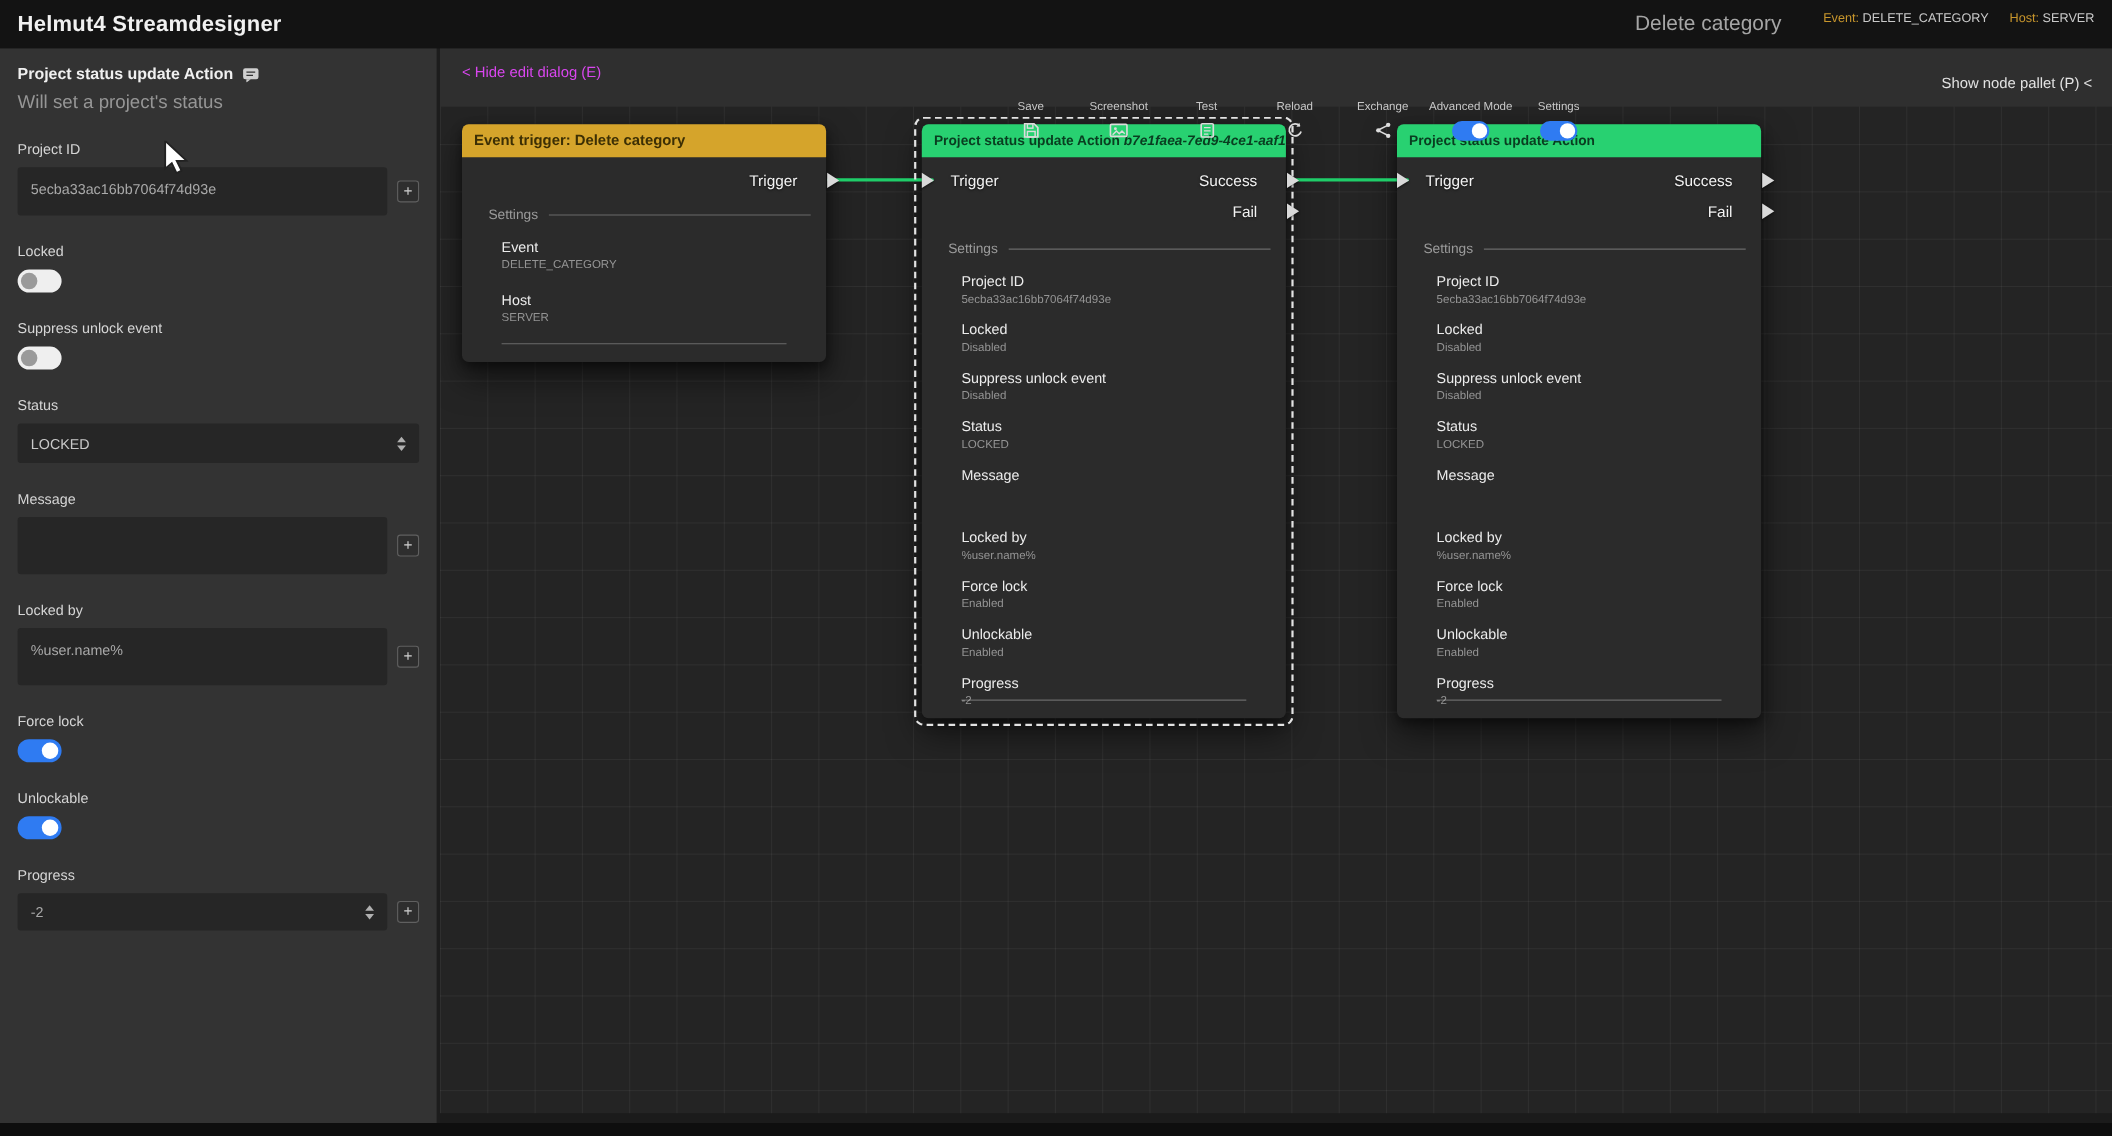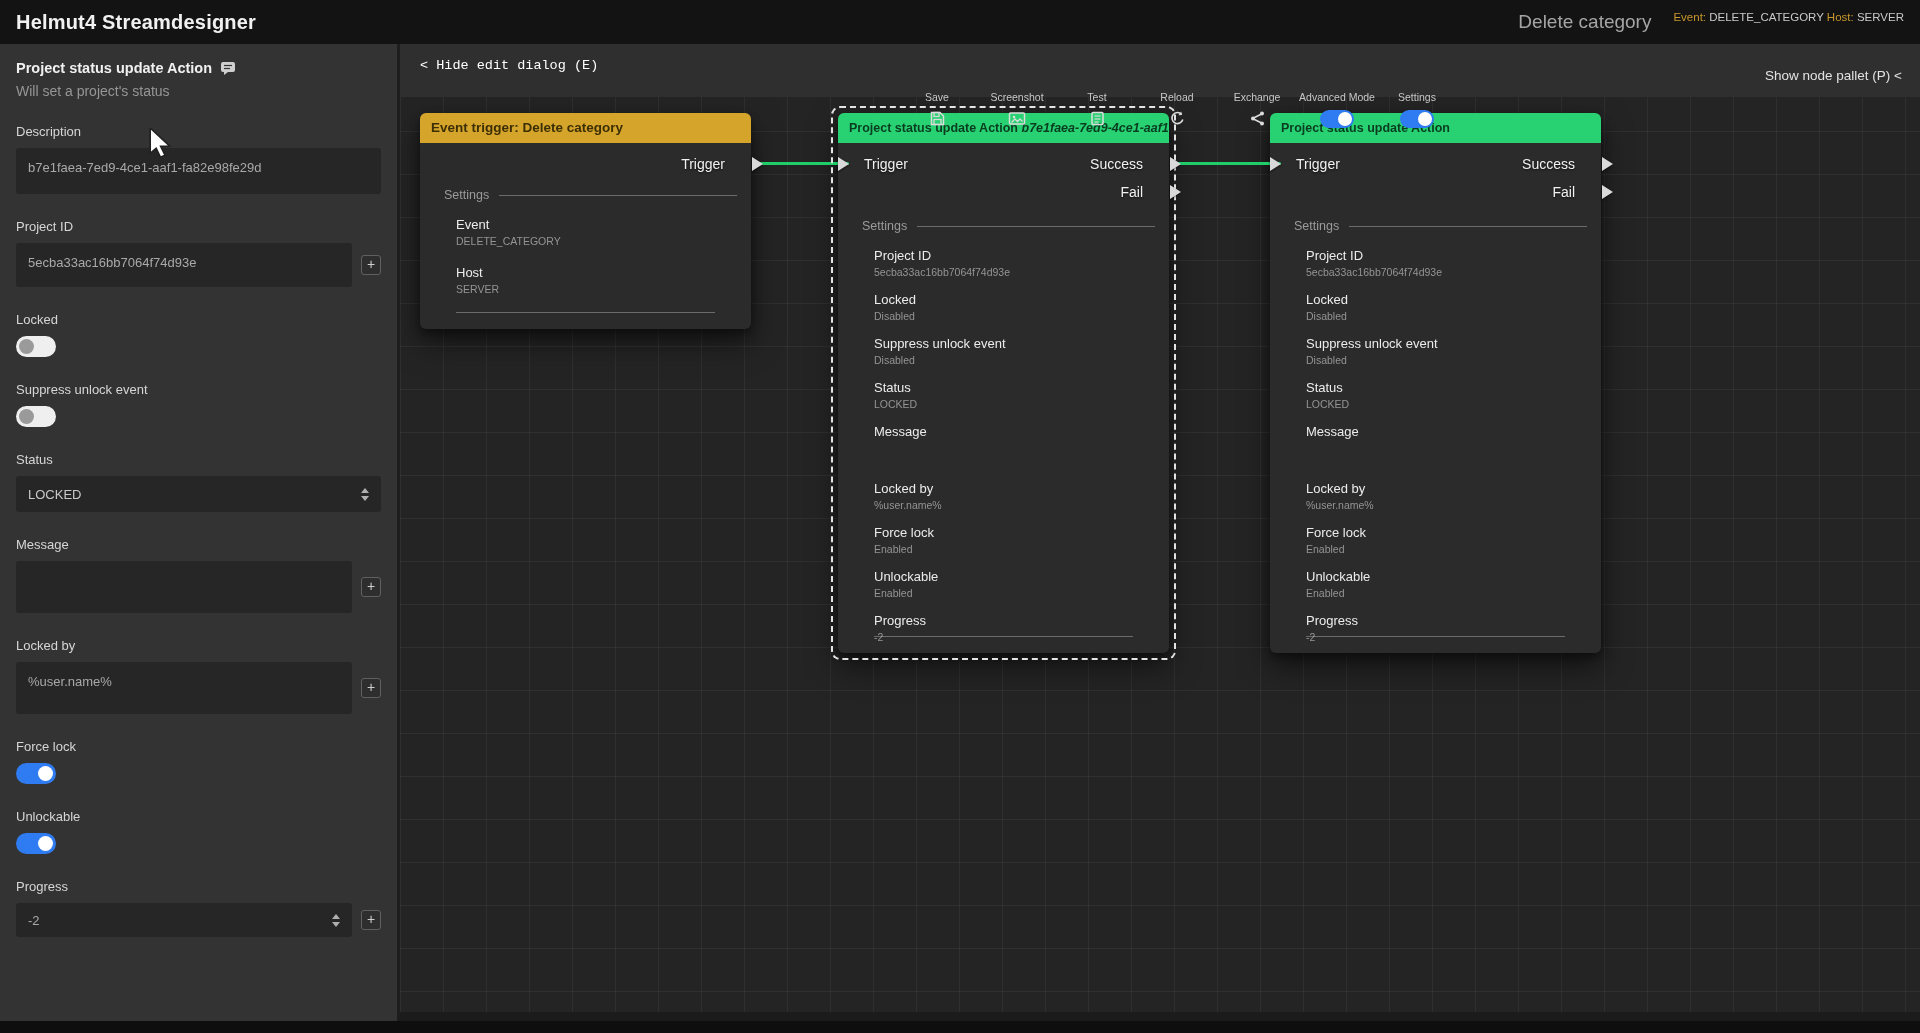--- a/index.html
+++ b/index.html
@@ -13,7 +13,7 @@
   .topbar-right { display:flex; align-items:flex-start; gap:22px; }
   .stream-name { color:#a5a5a5; font-size:19px; }
   .stream-meta { font-size:11.5px; color:#c9c9c9; }
-  .stream-meta .k { color:#c8962c; }
+  .stream-meta .k { color:#c8962c;margin-left:16px; }
 
   
   .sidebar { position:absolute; left:0; top:40px; width:397px; height:981px; background:#333333;

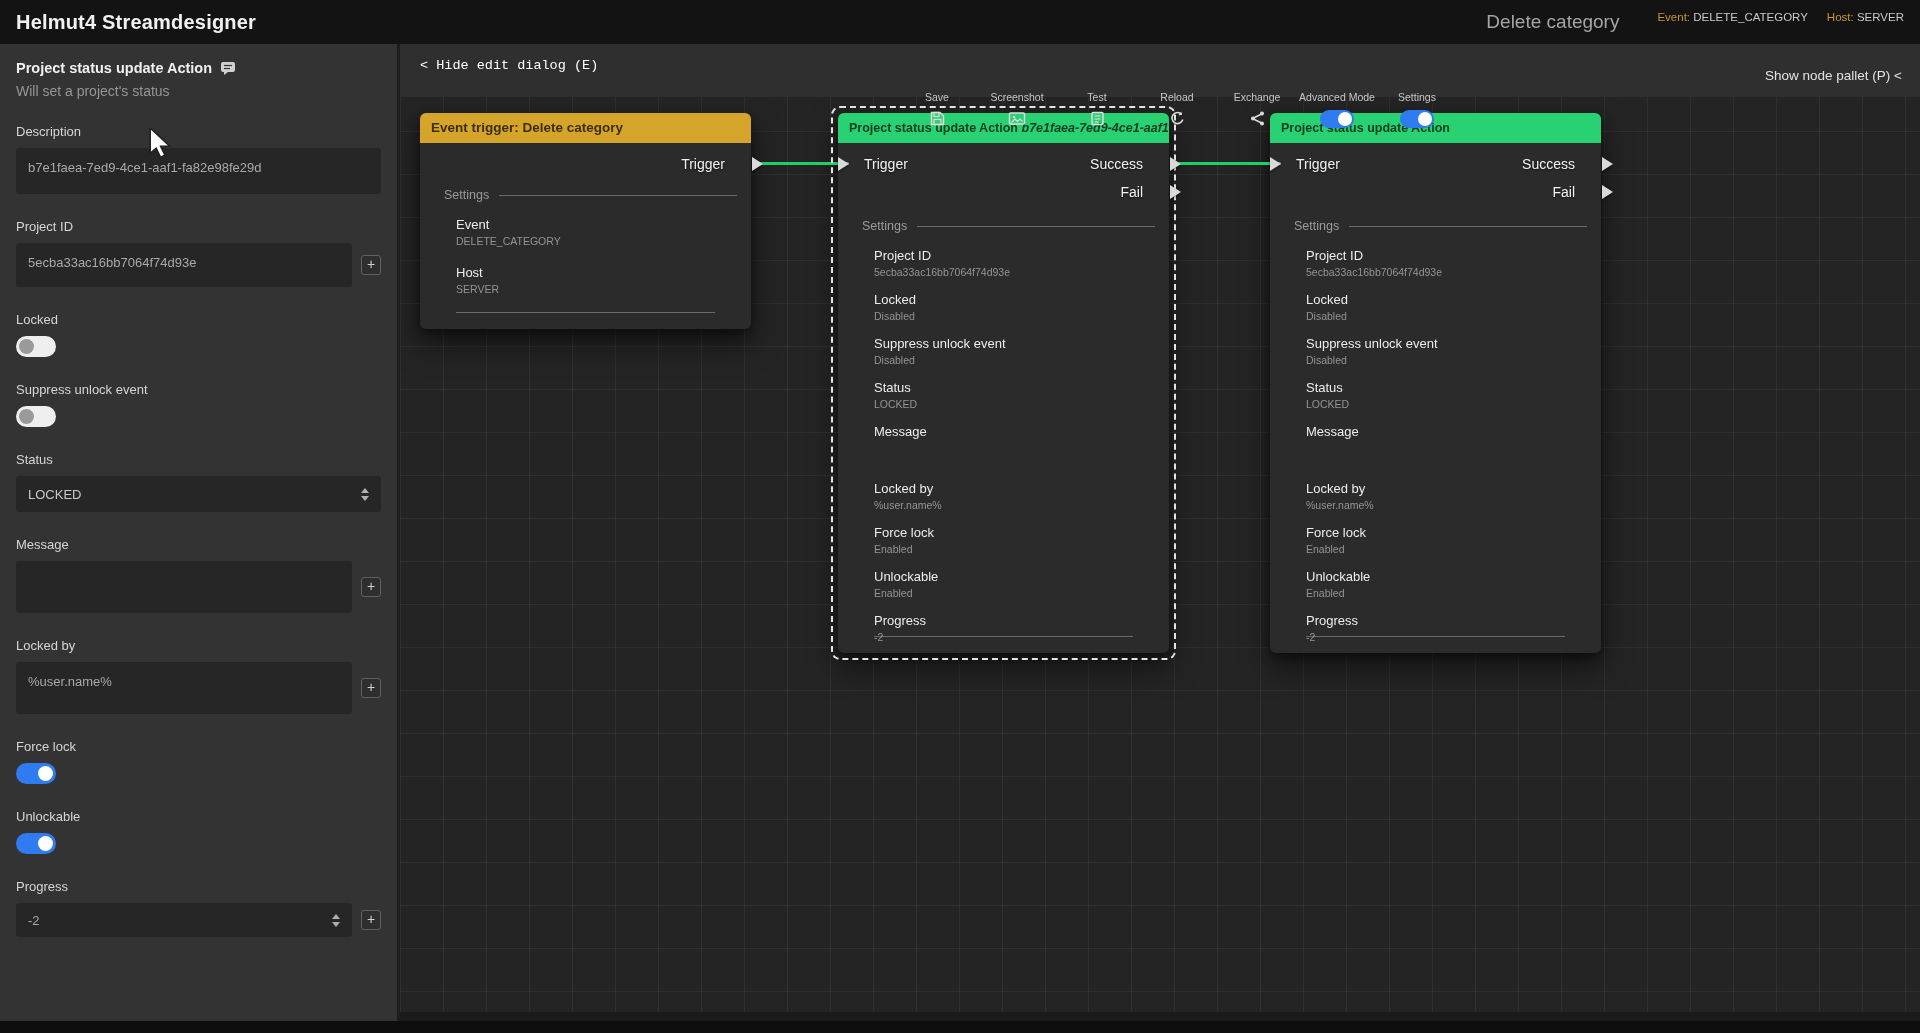--- a/index.html
+++ b/index.html
@@ -47,7 +47,7 @@
   
   .right-region { position:absolute; left:397px; top:40px; width:1523px; height:981px; border-left:3px solid #1d1d1d; }
   .toolbar { position:absolute; left:0; top:0; width:100%; height:57px; background:#2f2f2f; z-index:20; }
-  .hide-dialog { position:absolute; left:20px; top:18px; color:#ffffff; font-size:13.5px;font-family:Liberation Mono, monospace; }
+  .hide-dialog { position:absolute; left:20px; top:18px; color:#d946ef; font-size:13.5px; }
   .show-pallet { position:absolute; right:18px; top:28px; color:#e2e2e2; font-size:13.5px; }
   .tb-group { position:absolute; left:497px; top:6px; display:flex; }
   .tb-item { width:80px; display:flex; flex-direction:column; align-items:center; gap:7px; }

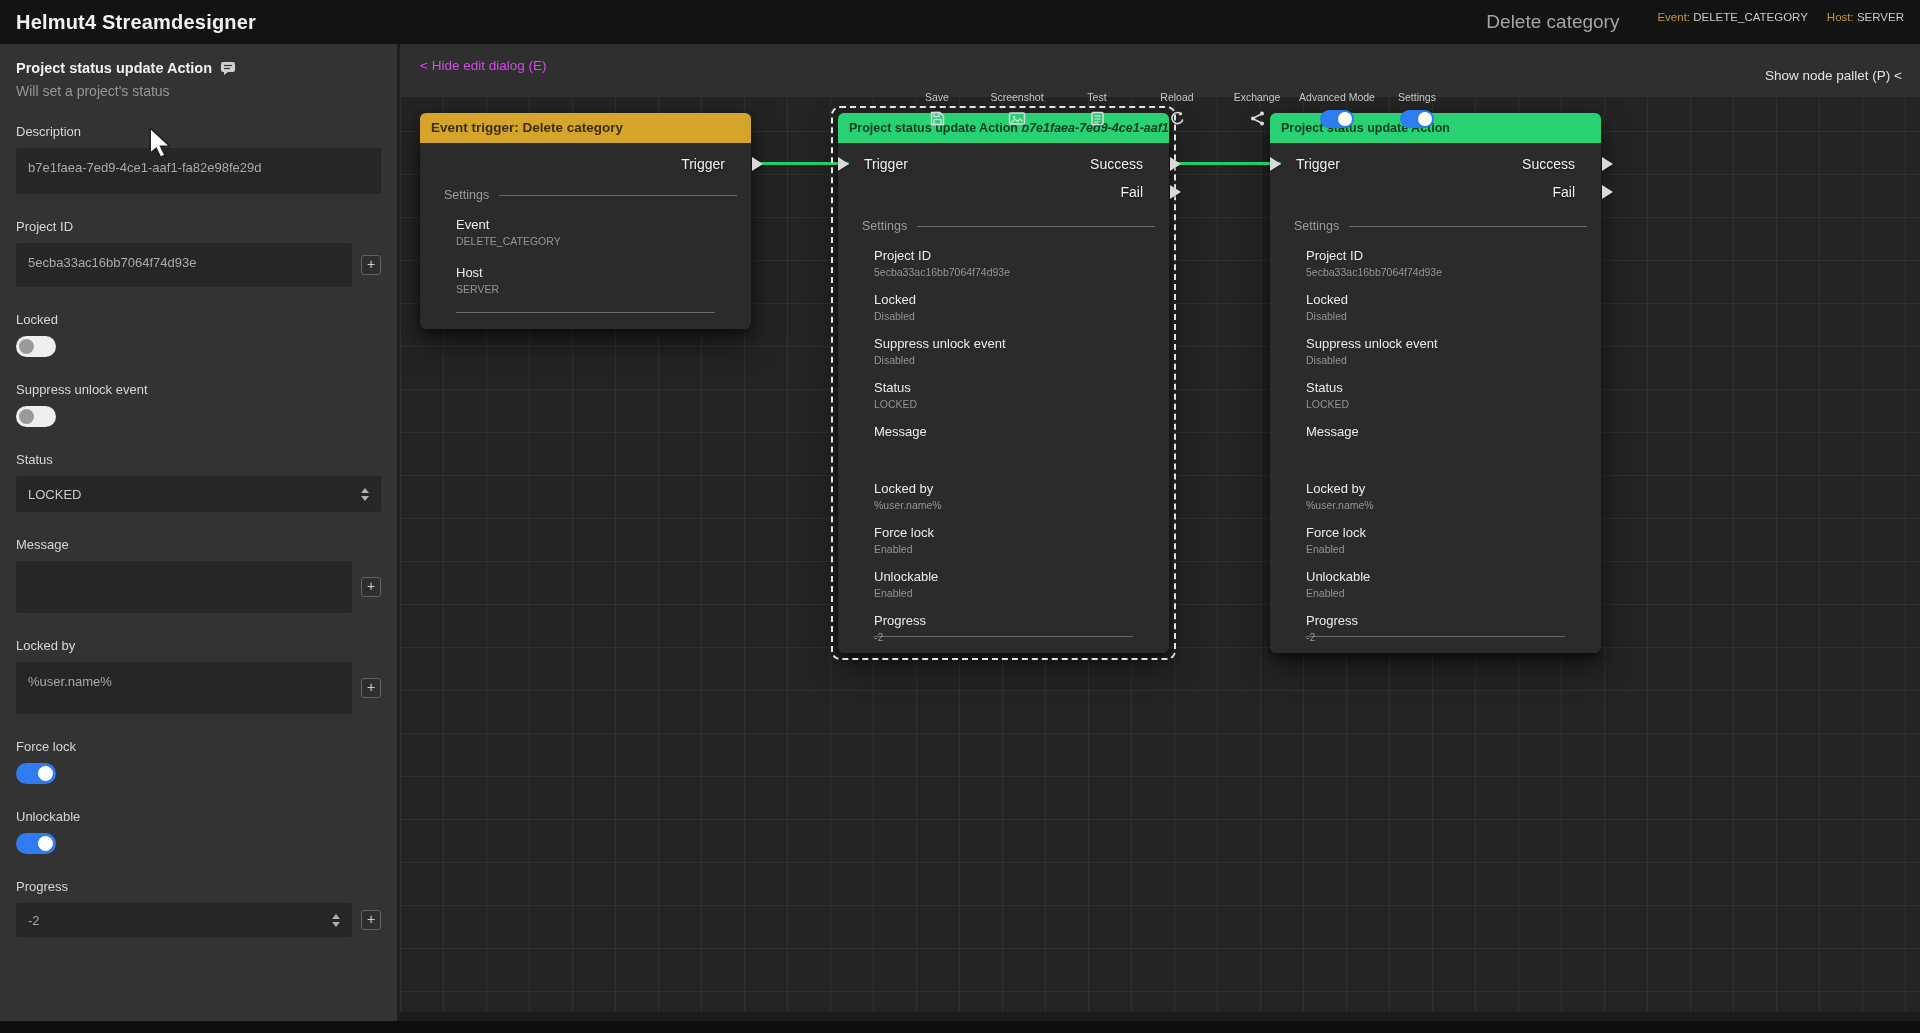--- a/index.html
+++ b/index.html
@@ -20,7 +20,7 @@
              padding:20px 16px 0 16px; z-index:10; }
   .panel-title-row { display:flex; align-items:center; gap:8px; }
   .panel-title { color:#f0f0f0; font-size:14.5px; font-weight:bold; }
-  .panel-sub { color:#969696; font-size:14px; margin-top:7px; }
+  .panel-sub { color:#969696; font-size:17px; margin-top:7px; }
   .fld { margin-top:25px; }
   .fld-lbl { color:#d6d6d6; font-size:13px; margin-bottom:9px; }
   .fld-row { display:flex; align-items:center; gap:9px; }

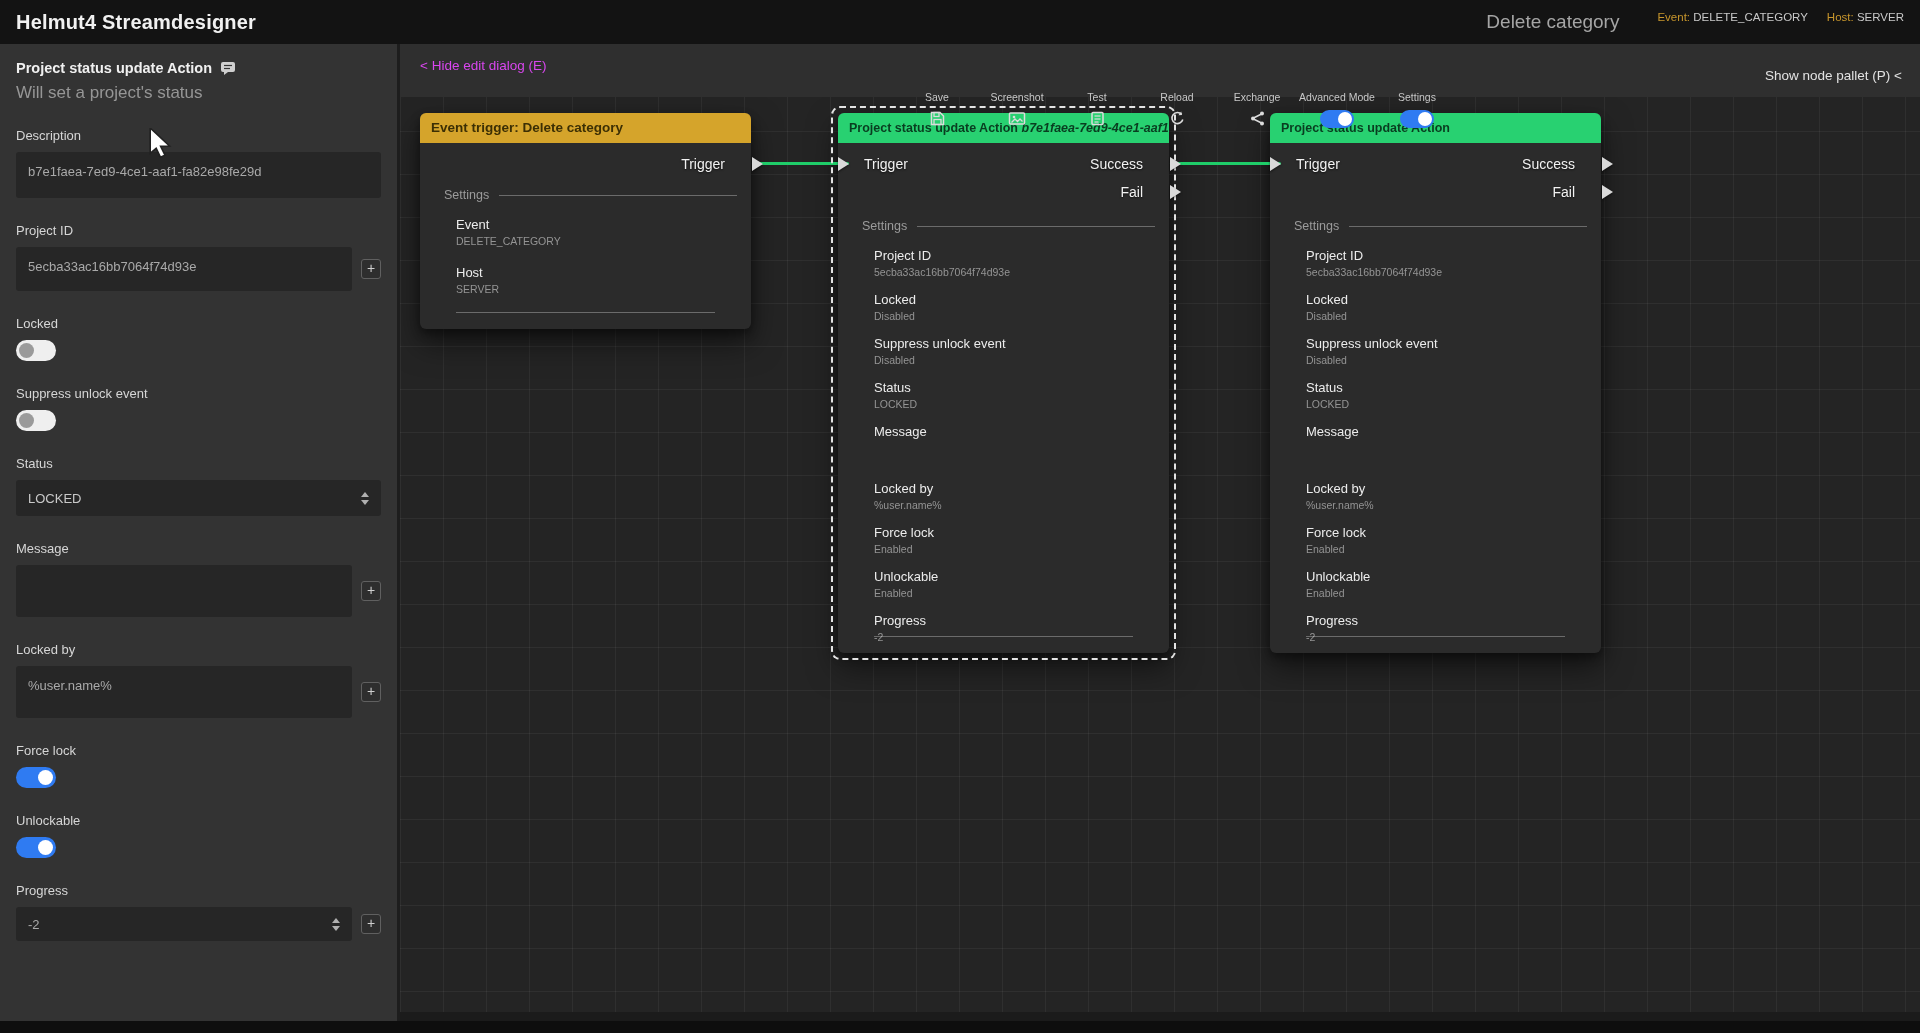--- a/index.html
+++ b/index.html
@@ -121,12 +121,6 @@
   </div>
   <div class="panel-sub">Will set a project's status</div>
 
-  <div class="fld">
-    <div class="fld-lbl">Description</div>
-    <div class="inp h46">
-      <span>b7e1faea-7ed9-4ce1-aaf1-fa82e98fe29d</span>
-    </div>
-  </div>
 
   <div class="fld">
     <div class="fld-lbl">Project ID</div>

